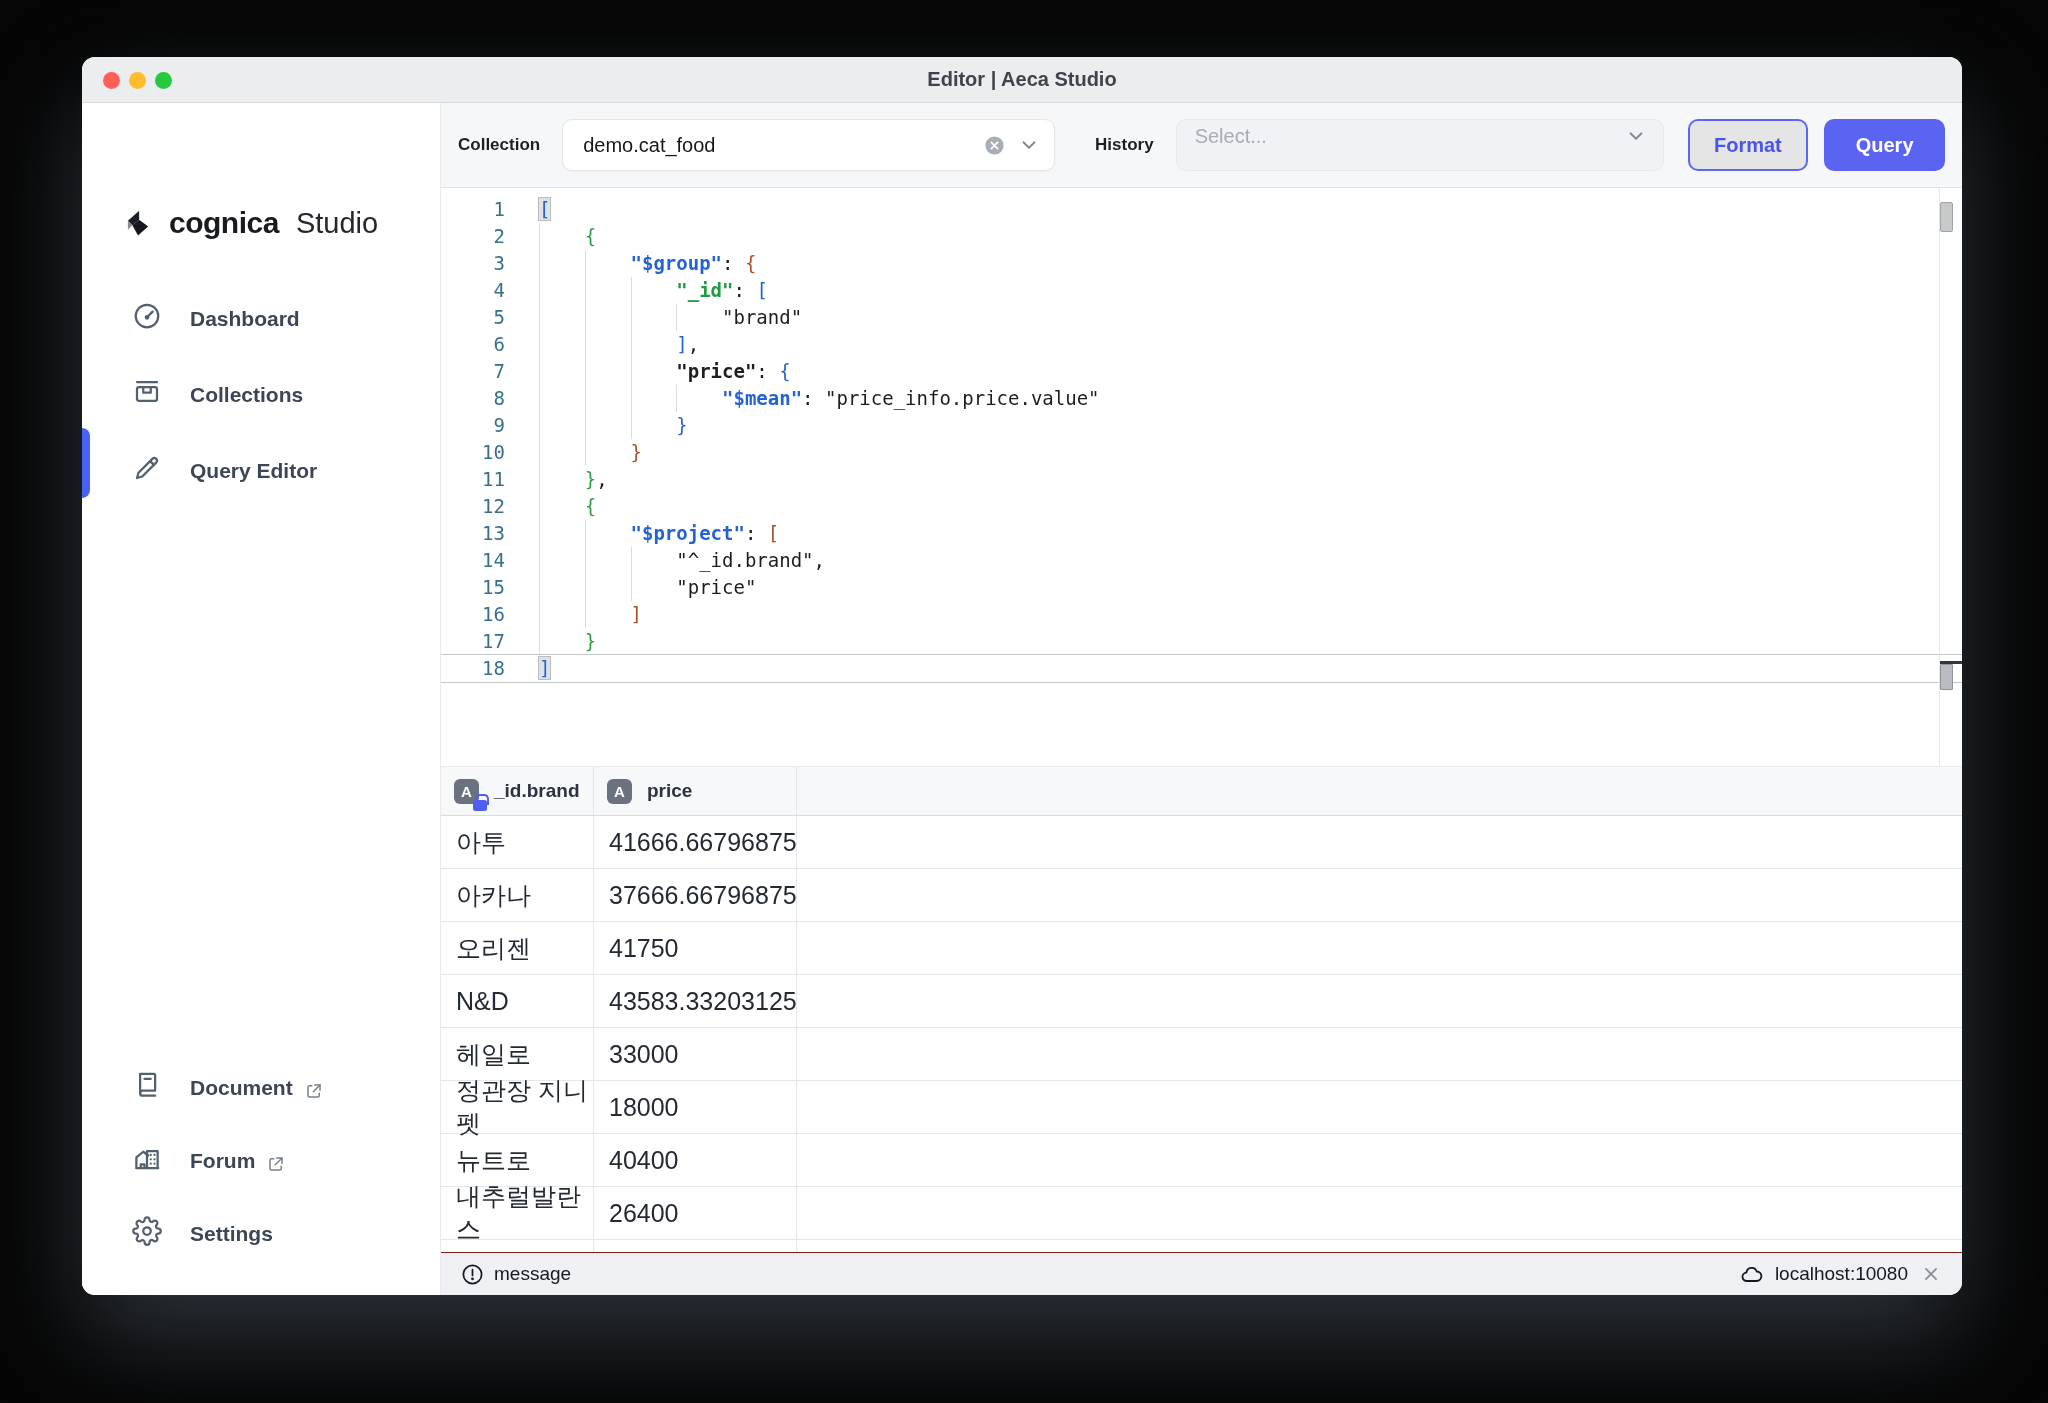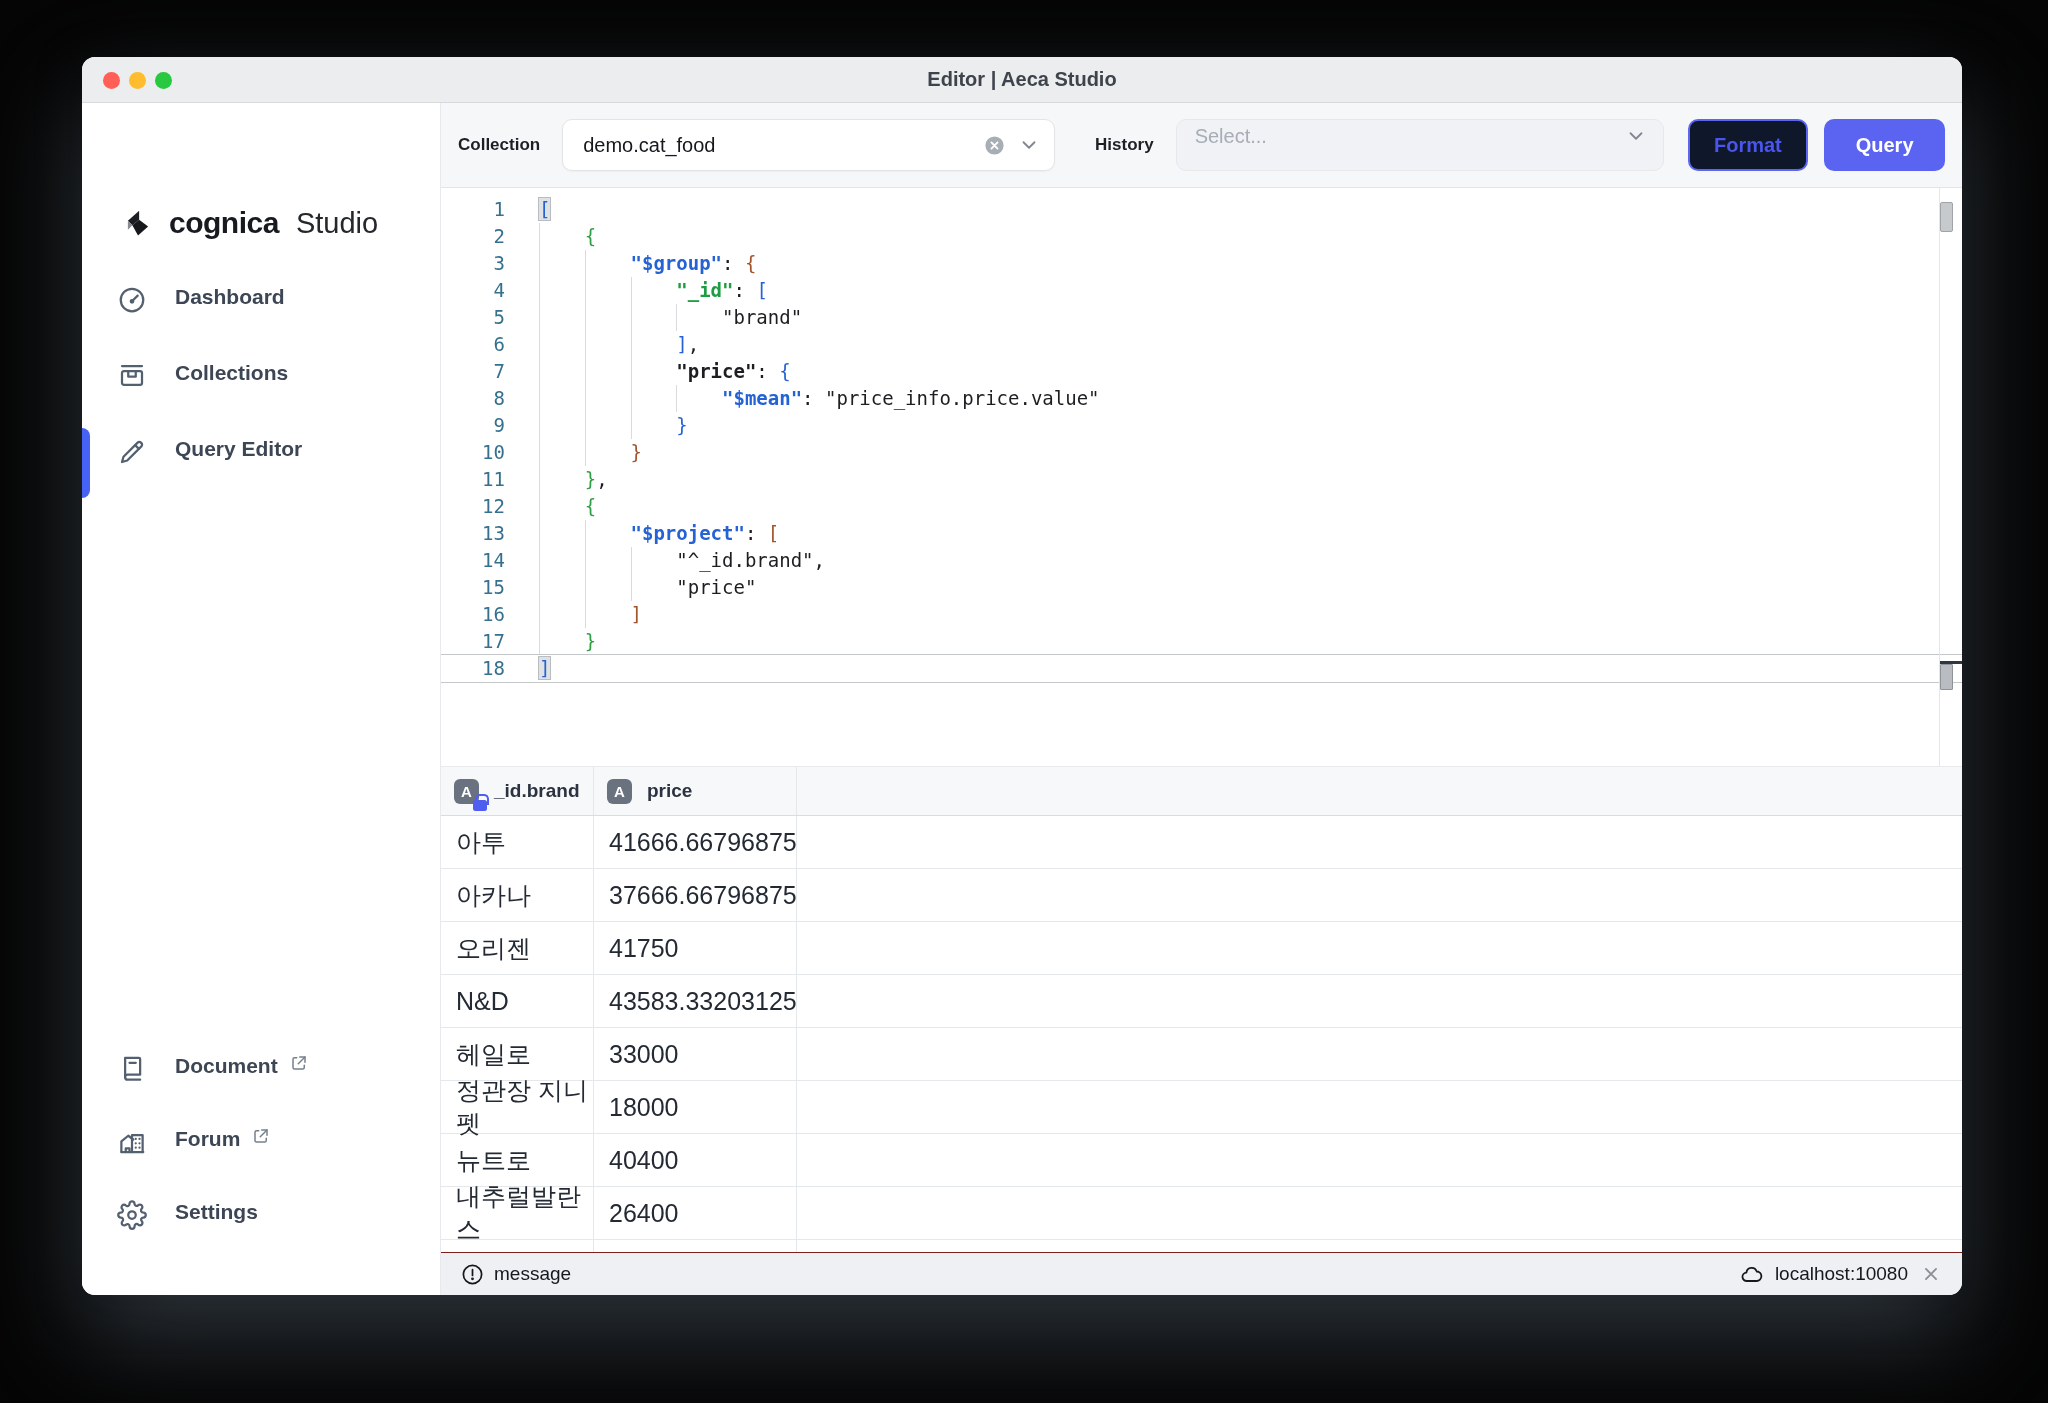--- a/index.html
+++ b/index.html
@@ -57,7 +57,7 @@
   .btn{height:52px;border-radius:10px;font-size:20px;font-weight:bold;cursor:pointer;
     display:flex;align-items:center;justify-content:center;border:none;
     font-family:"Liberation Sans",sans-serif;}
-  .btn-format{width:121px;margin-left:24px;background:#0f172a;color:#4a55ec;border:2px solid #5b67f2;}
+  .btn-format{width:121px;margin-left:24px;background:#e5e5e5;color:#4a55ec;border:2px solid #5b67f2;}
   .btn-query{width:121px;margin-left:16px;background:#5b63f1;color:#fff;}
 
   

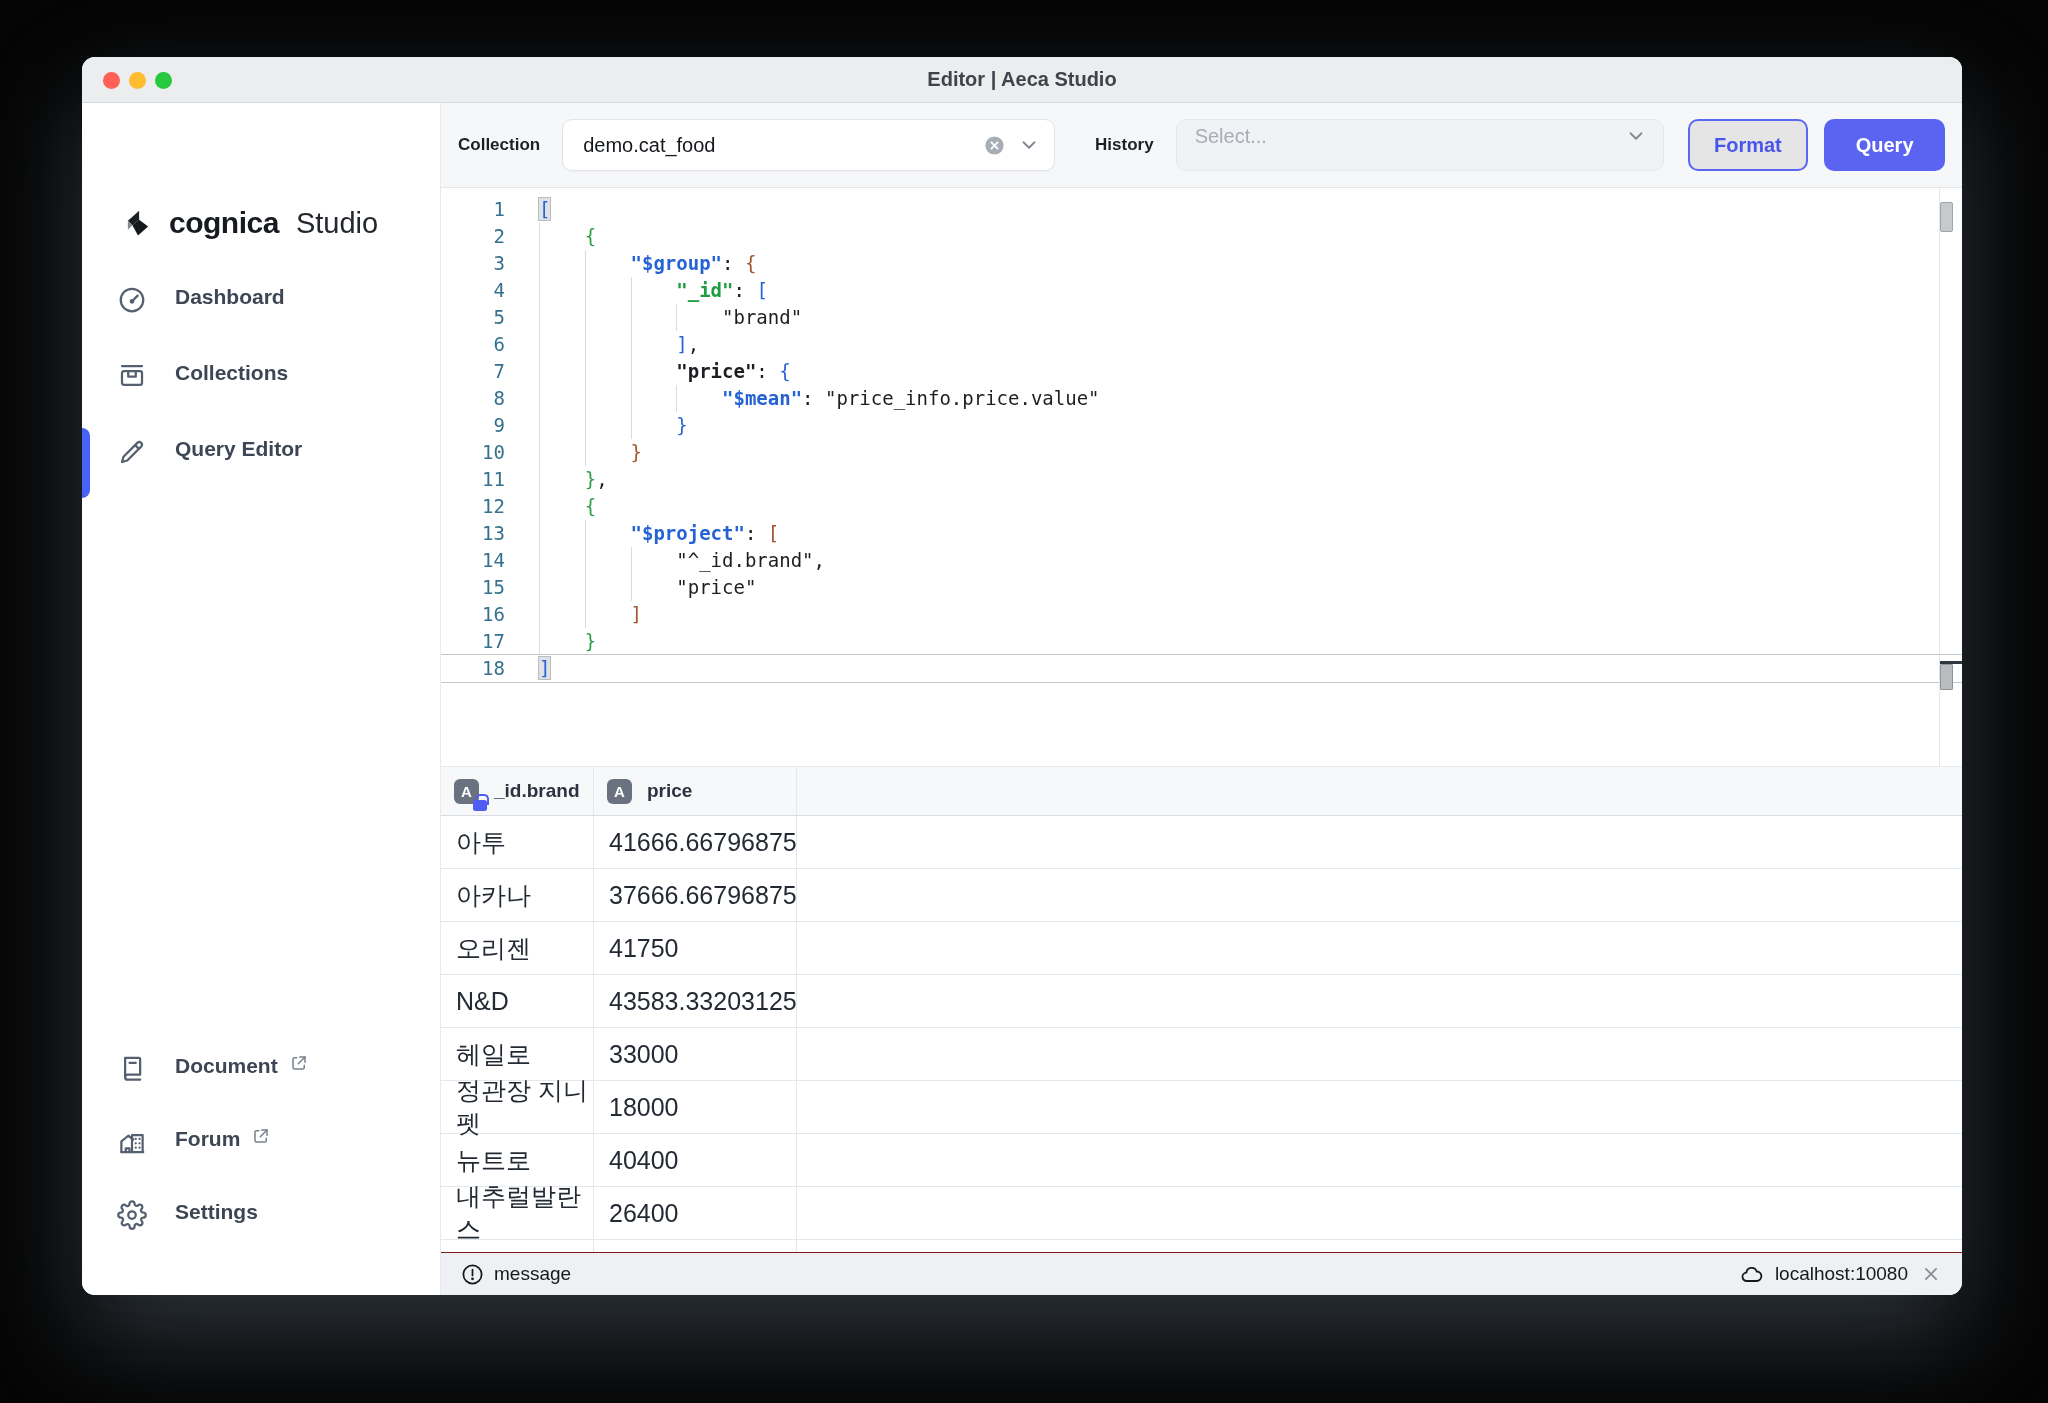--- a/index.html
+++ b/index.html
@@ -29,7 +29,7 @@
   .brand{font-size:30px;font-weight:bold;color:#171a1f;letter-spacing:-.5px;}
   .brand-suffix{font-size:29px;font-weight:400;color:#24272c;margin-left:4px;}
   .nav{margin-top:44px;display:flex;flex-direction:column;gap:30px;}
-  .nav-item{height:46px;display:flex;align-items:flex-start;padding-left:35px;cursor:pointer;}
+  .nav-item{height:46px;display:flex;align-items:flex-end;padding-left:50px;cursor:pointer;}
   .nav-item .nicon{width:30px;height:30px;flex:none;color:#54606f;}
   .nav-item .nlabel{margin-left:28px;font-size:21px;font-weight:600;color:#3d4654;}
   .nav-footer{position:absolute;left:0;bottom:49px;width:100%;display:flex;flex-direction:column;gap:27px;}

